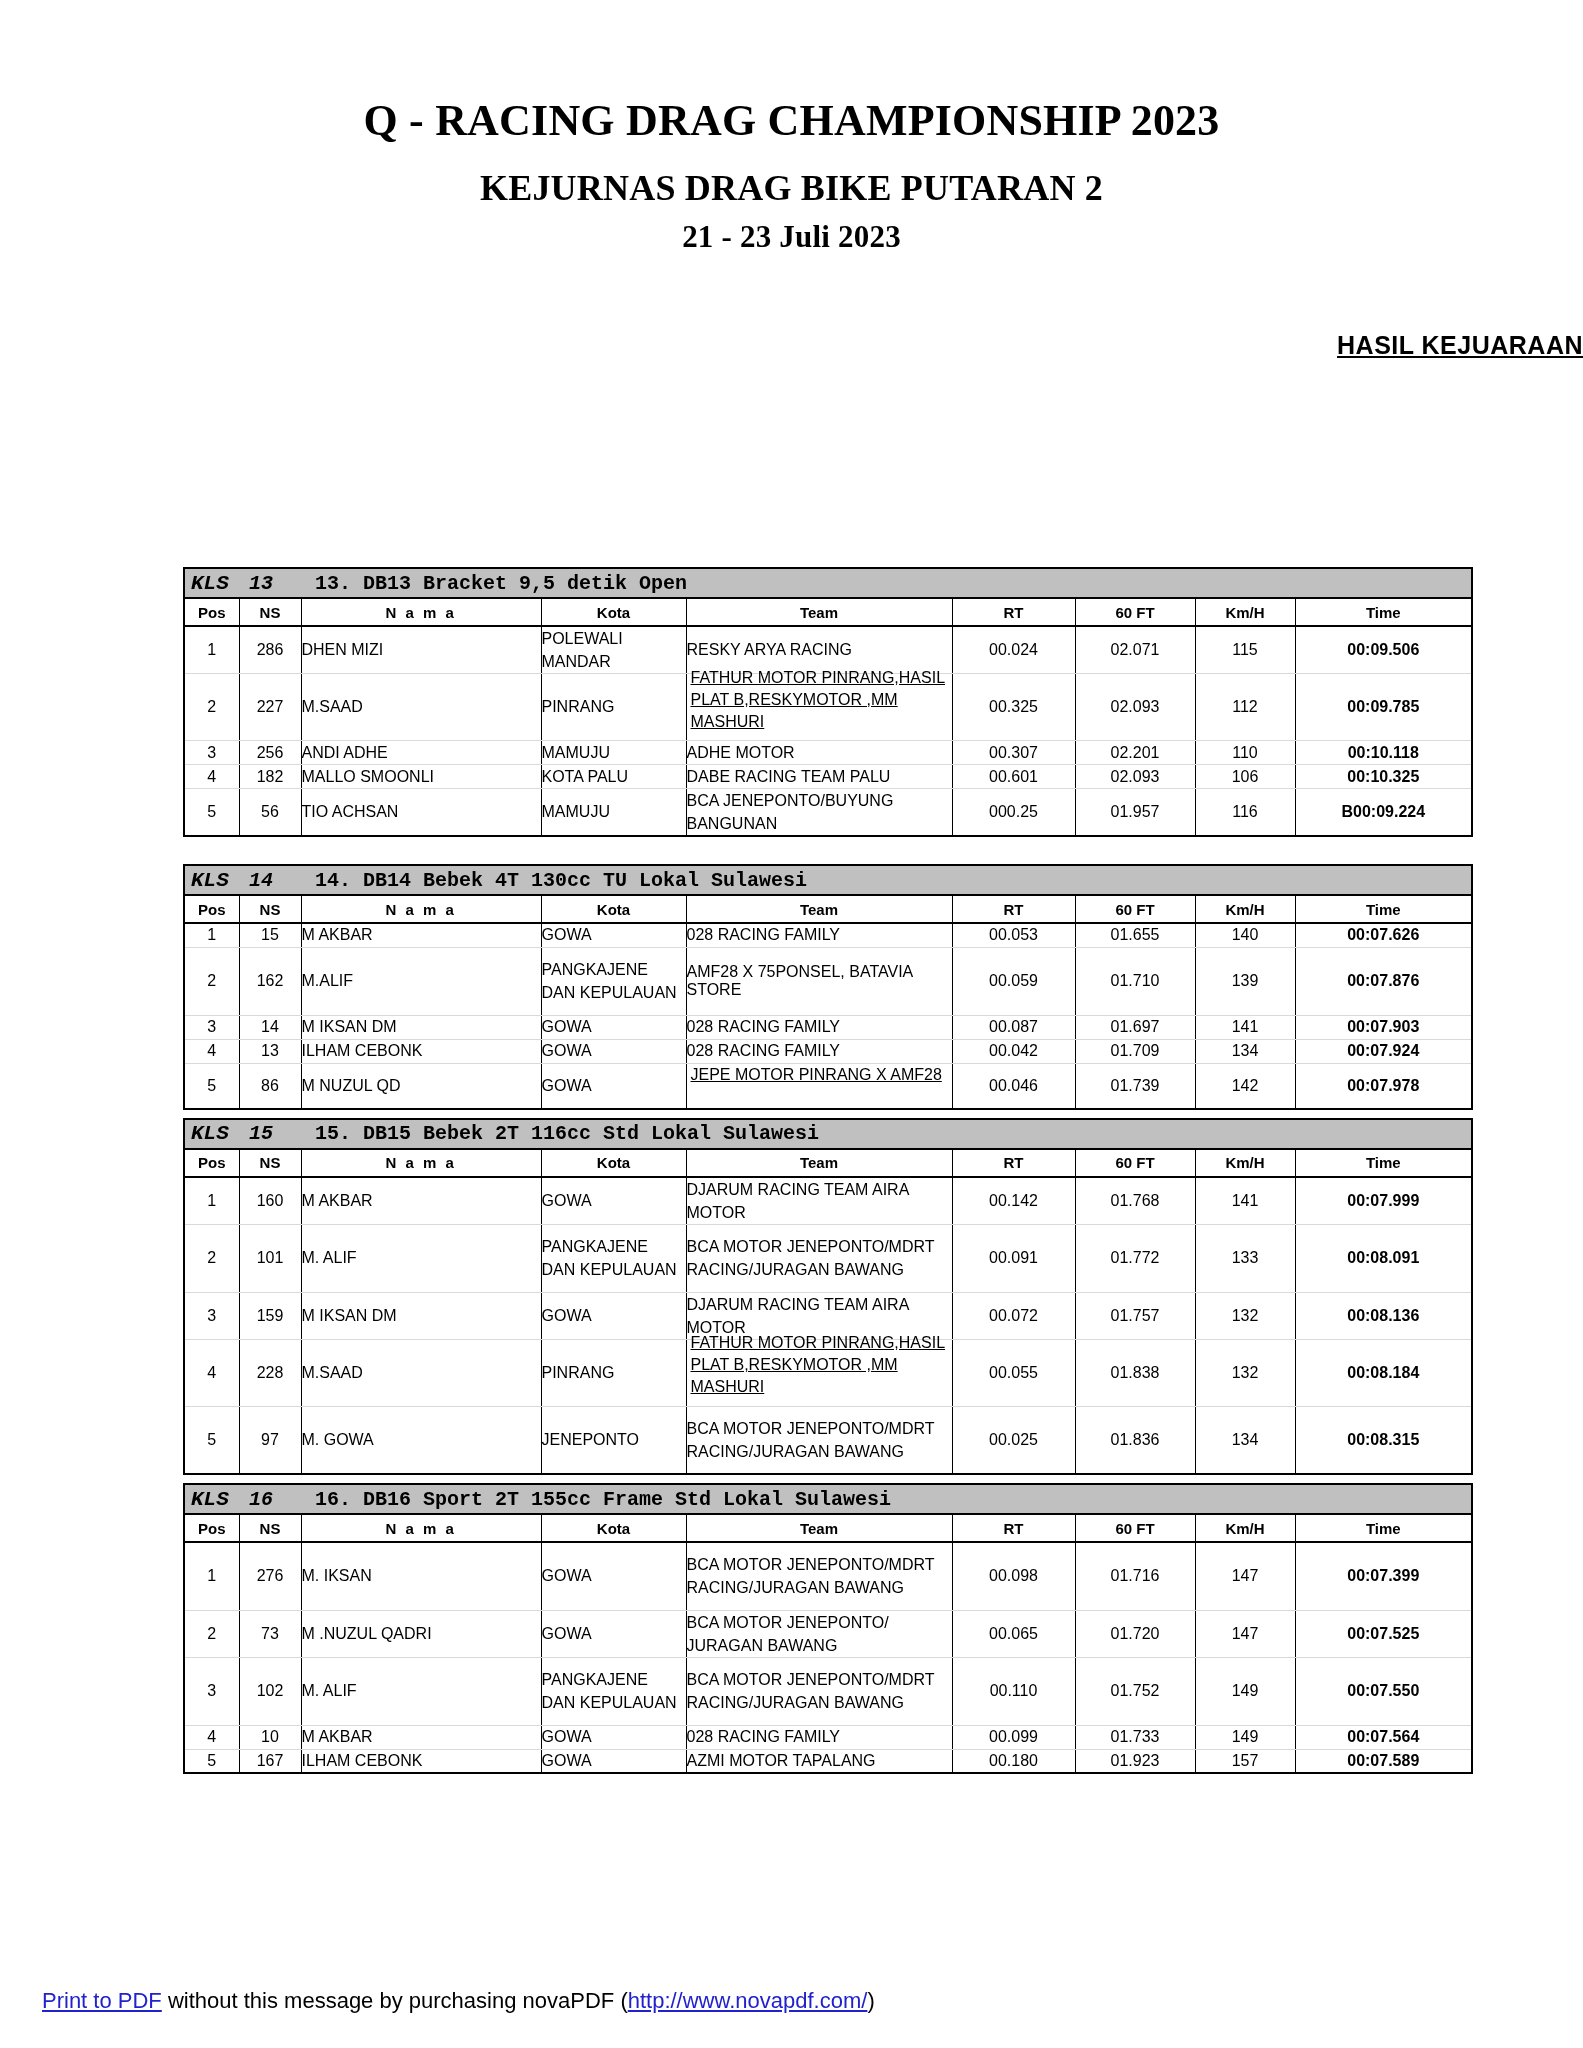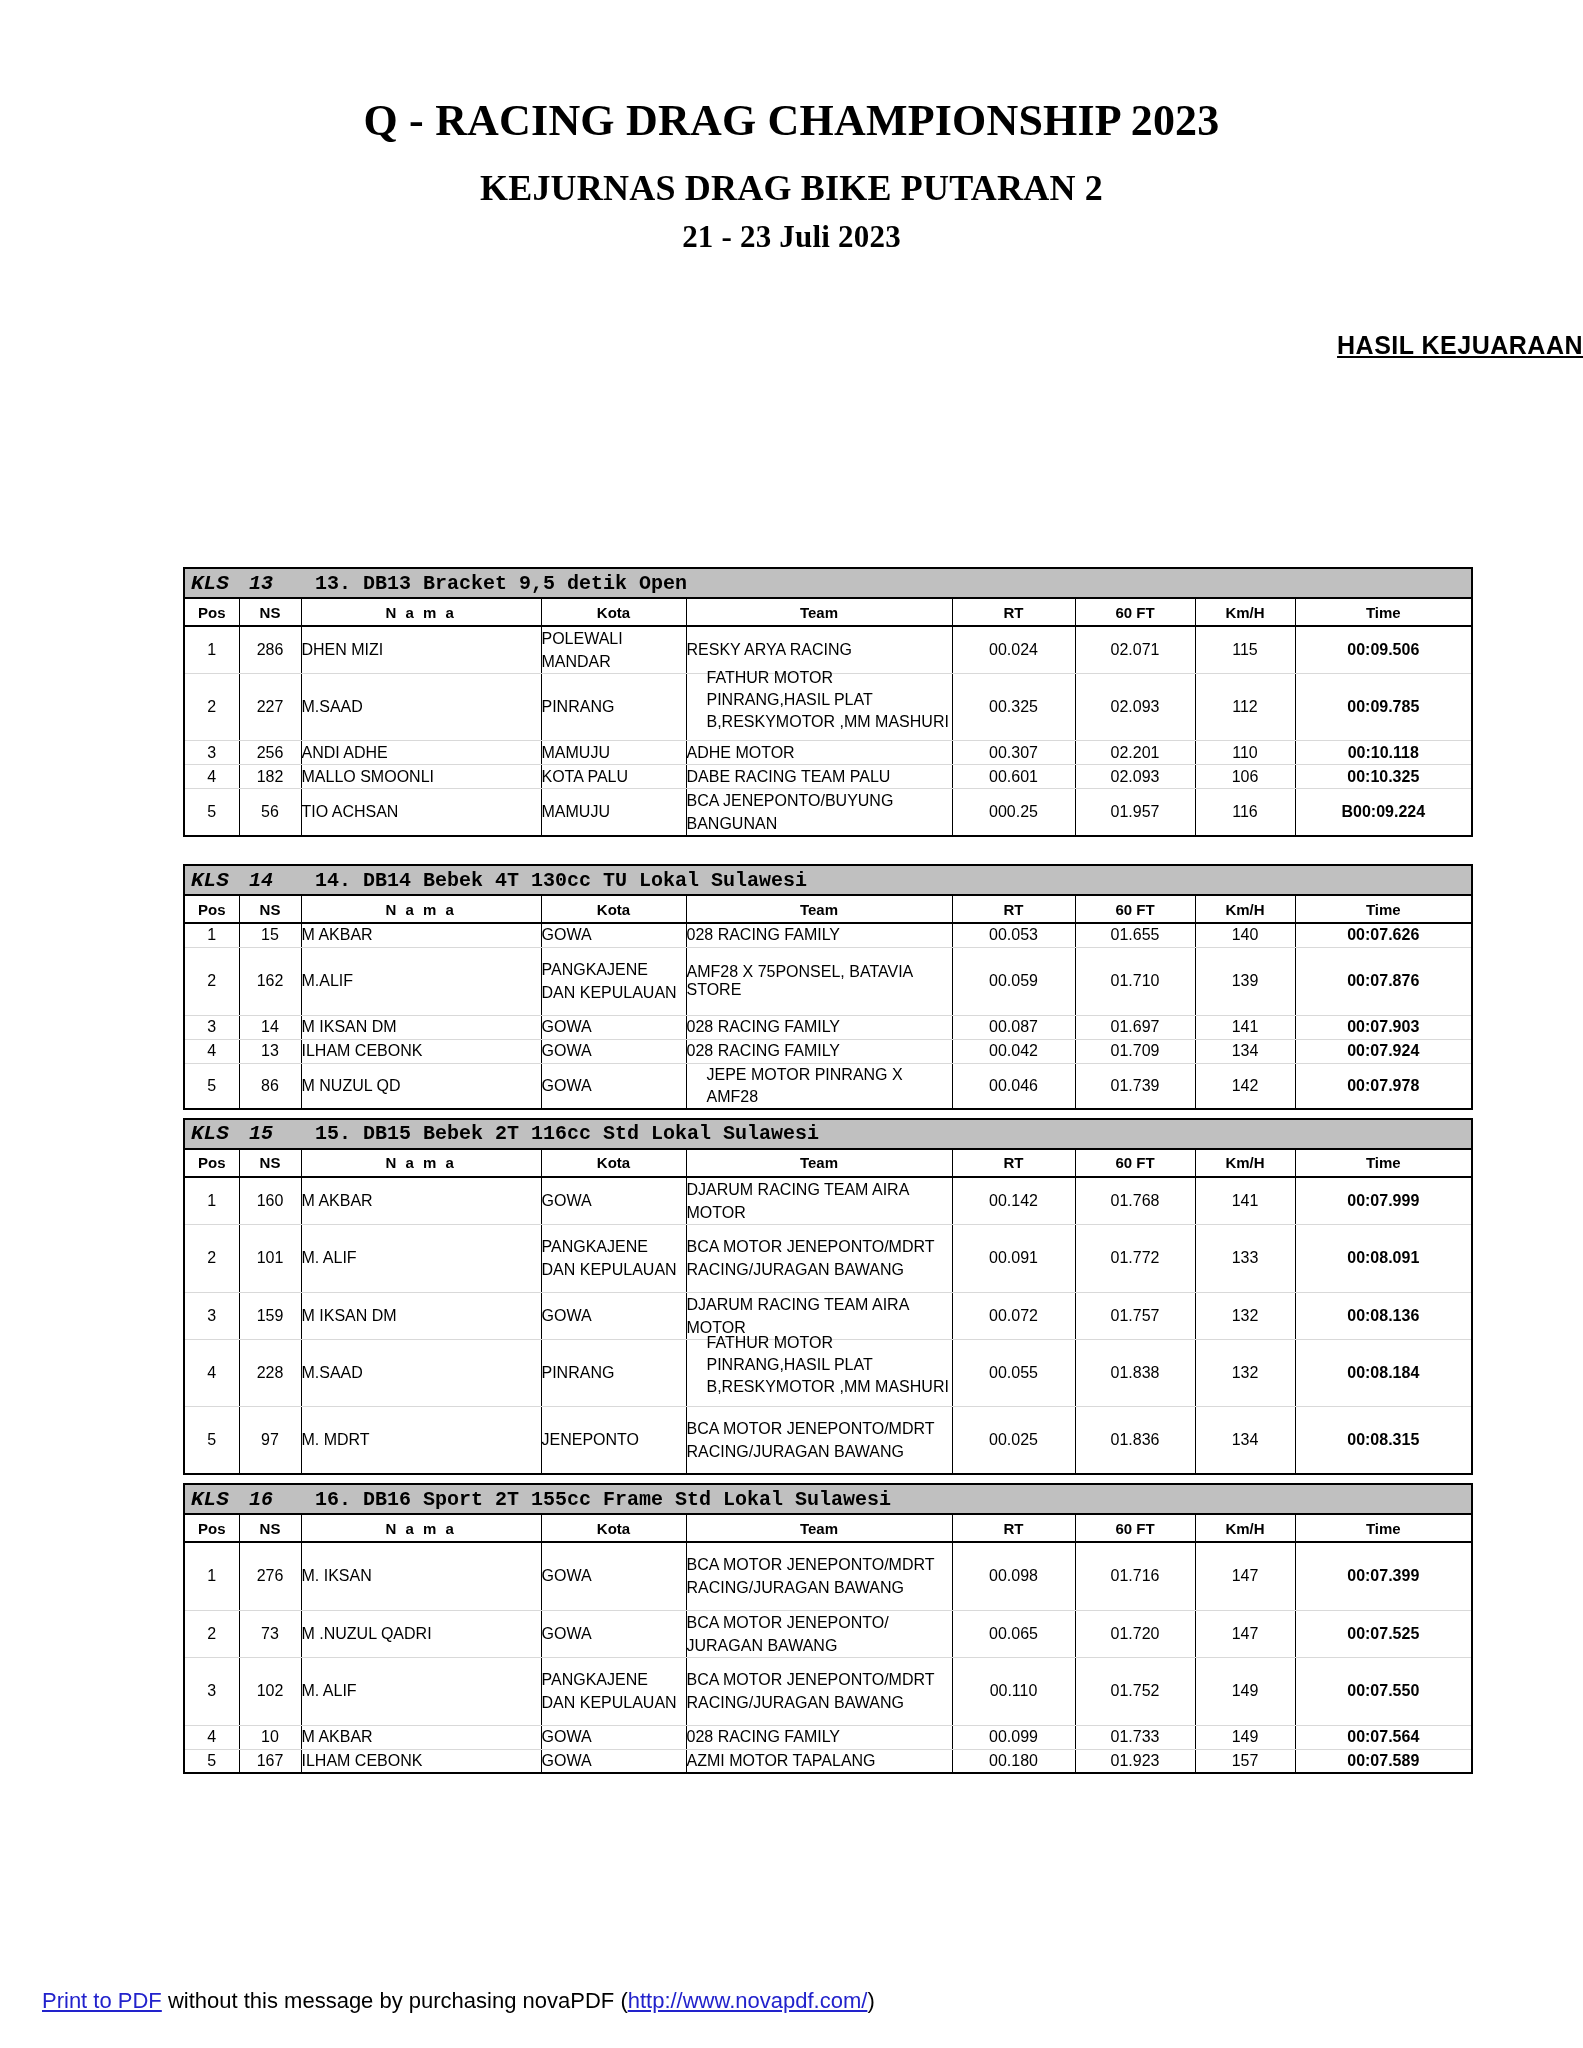--- a/index.html
+++ b/index.html
@@ -150,7 +150,8 @@
   .clip-box {
     overflow: hidden;
     line-height: 22px;
-    padding-left: 20px;
+    padding-left: 4px;
+    text-decoration: underline;
   }
   .kota-box { line-height: 23px; padding-left: 4px; }
 

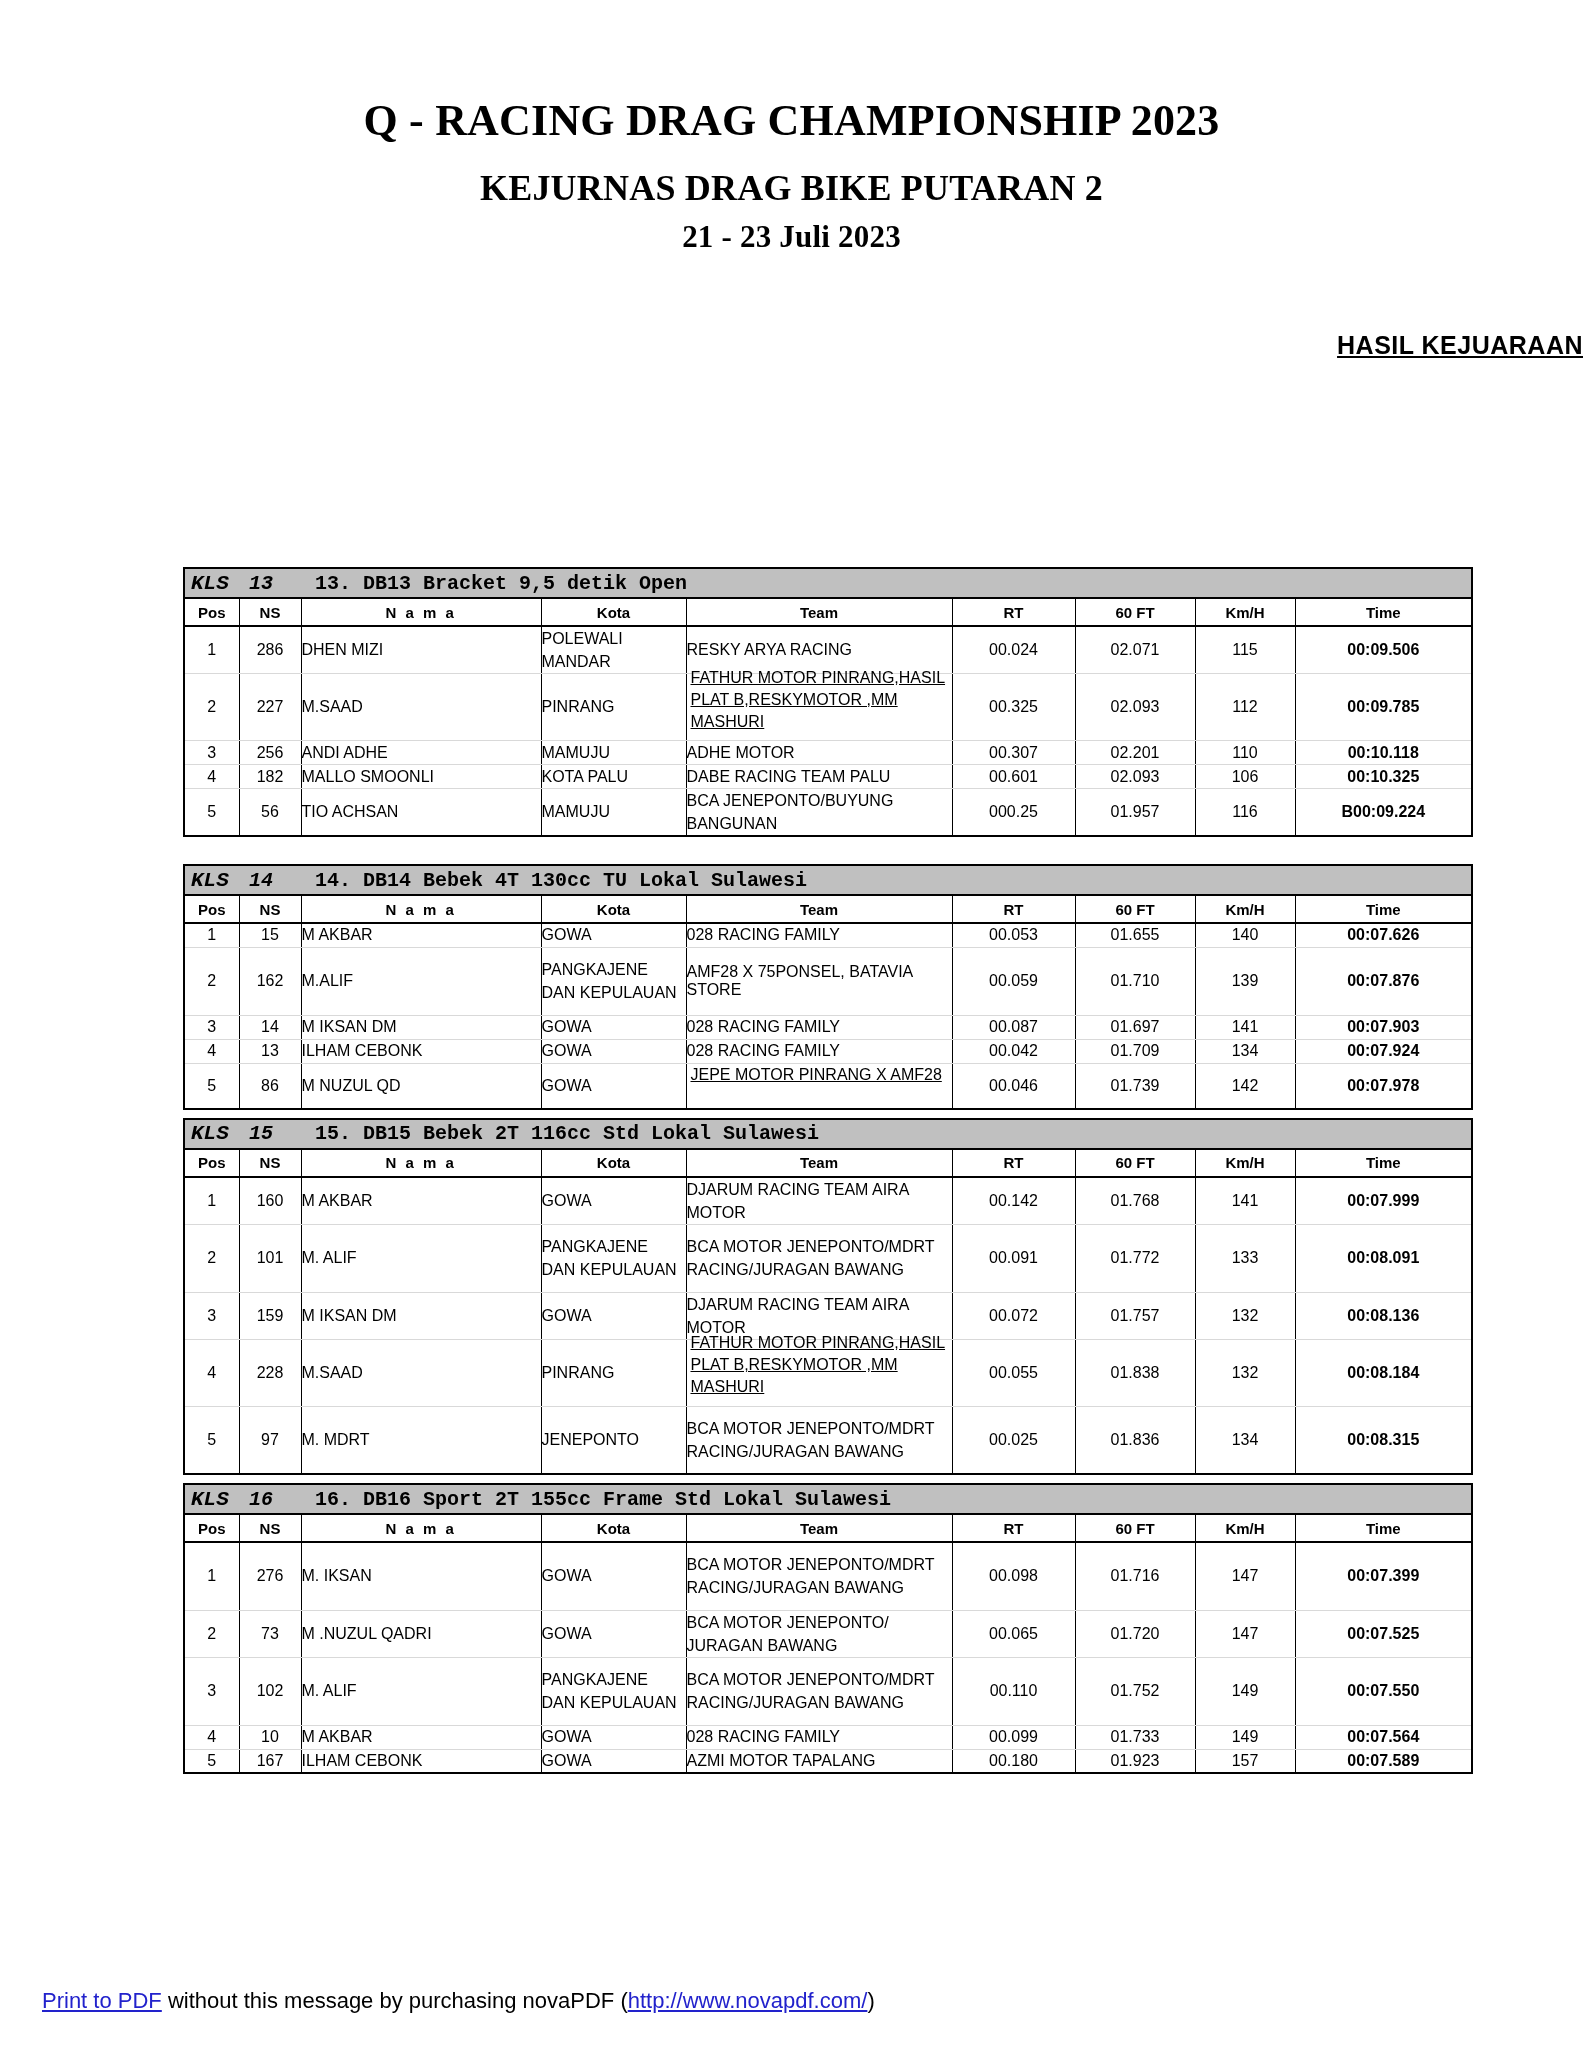--- a/index.html
+++ b/index.html
@@ -465,7 +465,7 @@
     <tr class="data-row last" style="height:68px">
       <td class="cell-c edge-l">5</td>
       <td class="cell-c">97</td>
-      <td class="cell-l">M. MDRT</td>
+      <td class="cell-l">M. GOWA</td>
       <td class="cell-l">JENEPONTO</td>
       <td class="kota-box">BCA MOTOR JENEPONTO/MDRT RACING/JURAGAN BAWANG</td>
       <td class="cell-c">00.025</td>

